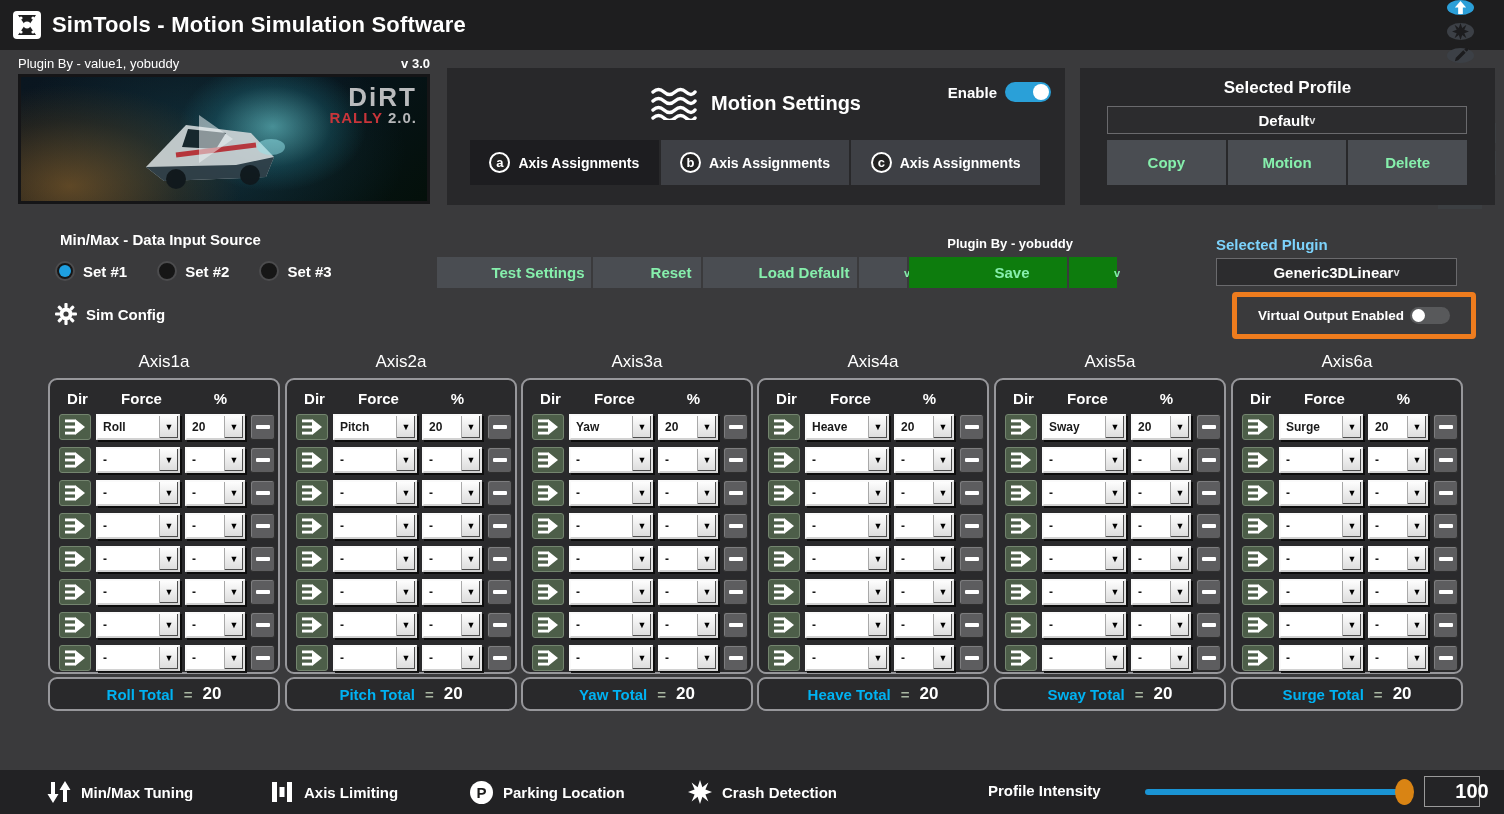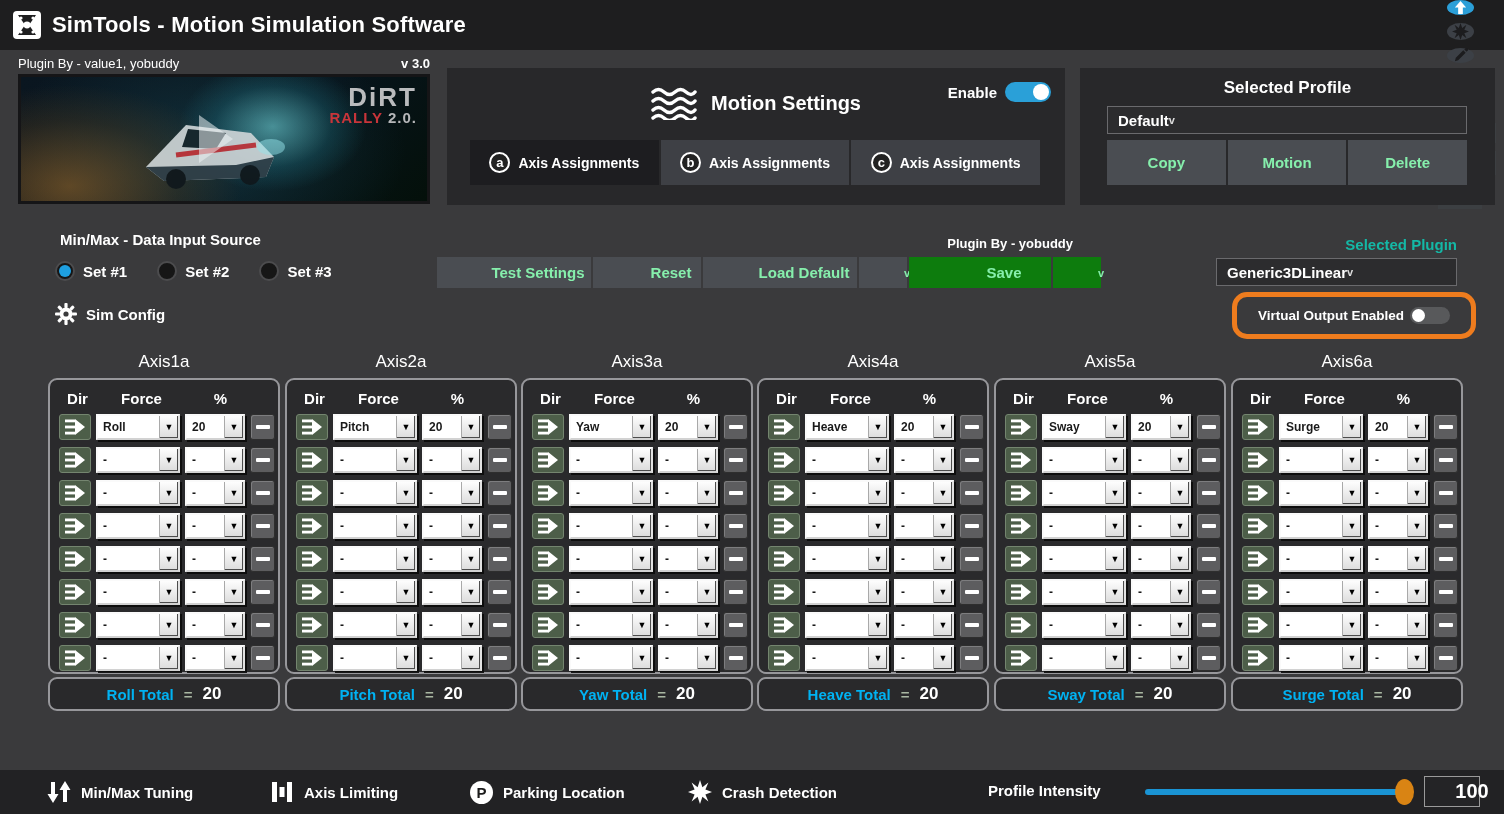--- a/index.html
+++ b/index.html
@@ -64,7 +64,7 @@
   .profile-panel { left:1080px; top:68px; width:415px; height:137px; }
   .pp-title { color:#fff; font-size:17px; font-weight:bold; text-align:center; margin-top:10px; }
   .dd-dark { background:#2c2c2e; border:1px solid #6a6a6d; color:#fff; font-size:15px; font-weight:bold;
-             display:flex; align-items:center; padding:4px 10px; justify-content:flex-start; }
+             display:flex; align-items:center; padding:4px 10px; justify-content:center; }
   .pp-dd { position:absolute; left:27px; top:38px; width:360px; height:28px; }
   .dd-v { font-size:11px; font-weight:bold; color:#ddd; }
   .pp-btns { position:absolute; left:27px; top:72px; width:360px; height:45px; display:flex; gap:2px; }

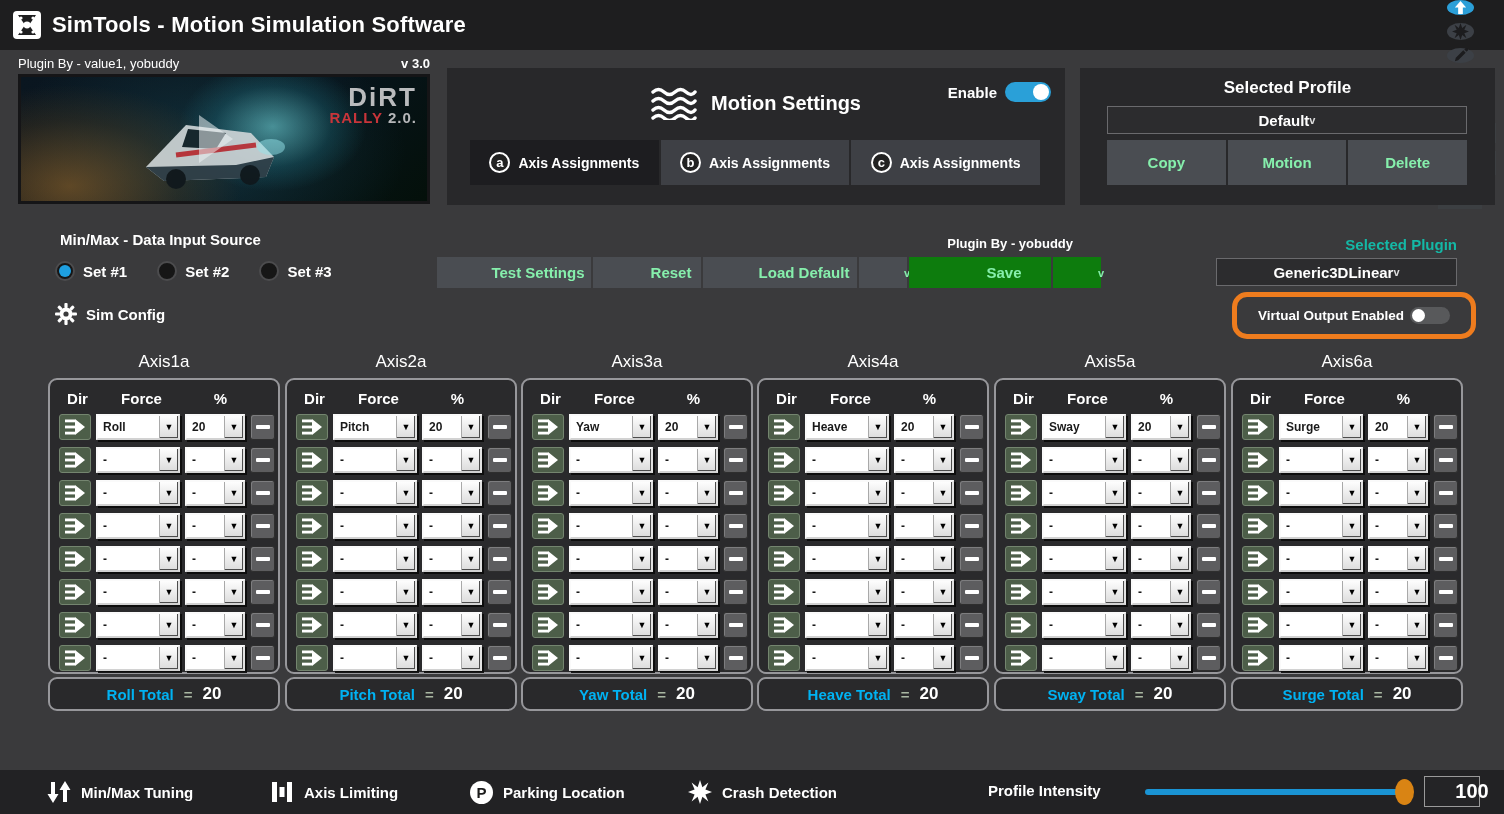--- a/index.html
+++ b/index.html
@@ -90,7 +90,7 @@
   .btn-savearrow { width:24px; background:#0d7c0d; font-size:11px; }
   .plugby2 { left:930px; top:236px; width:143px; text-align:right; color:#fff; font-size:13px; font-weight:bold; }
 
-  .sp-title { left:1216px; top:236px; width:241px; text-align:right; color:#14b8a6; font-size:15px; font-weight:bold; }
+  .sp-title { left:1216px; top:236px; width:241px; text-align:left; color:#7dd3fc; font-size:15px; font-weight:bold; }
   .sp-dd { left:1216px; top:258px; width:241px; height:28px; }
   .vo-box { left:1232px; top:292px; width:244px; height:47px; border:5px solid #ee7c1e; border-radius:15px;
             display:flex; align-items:center; justify-content:center; gap:6px; background:#3a3a3c; }

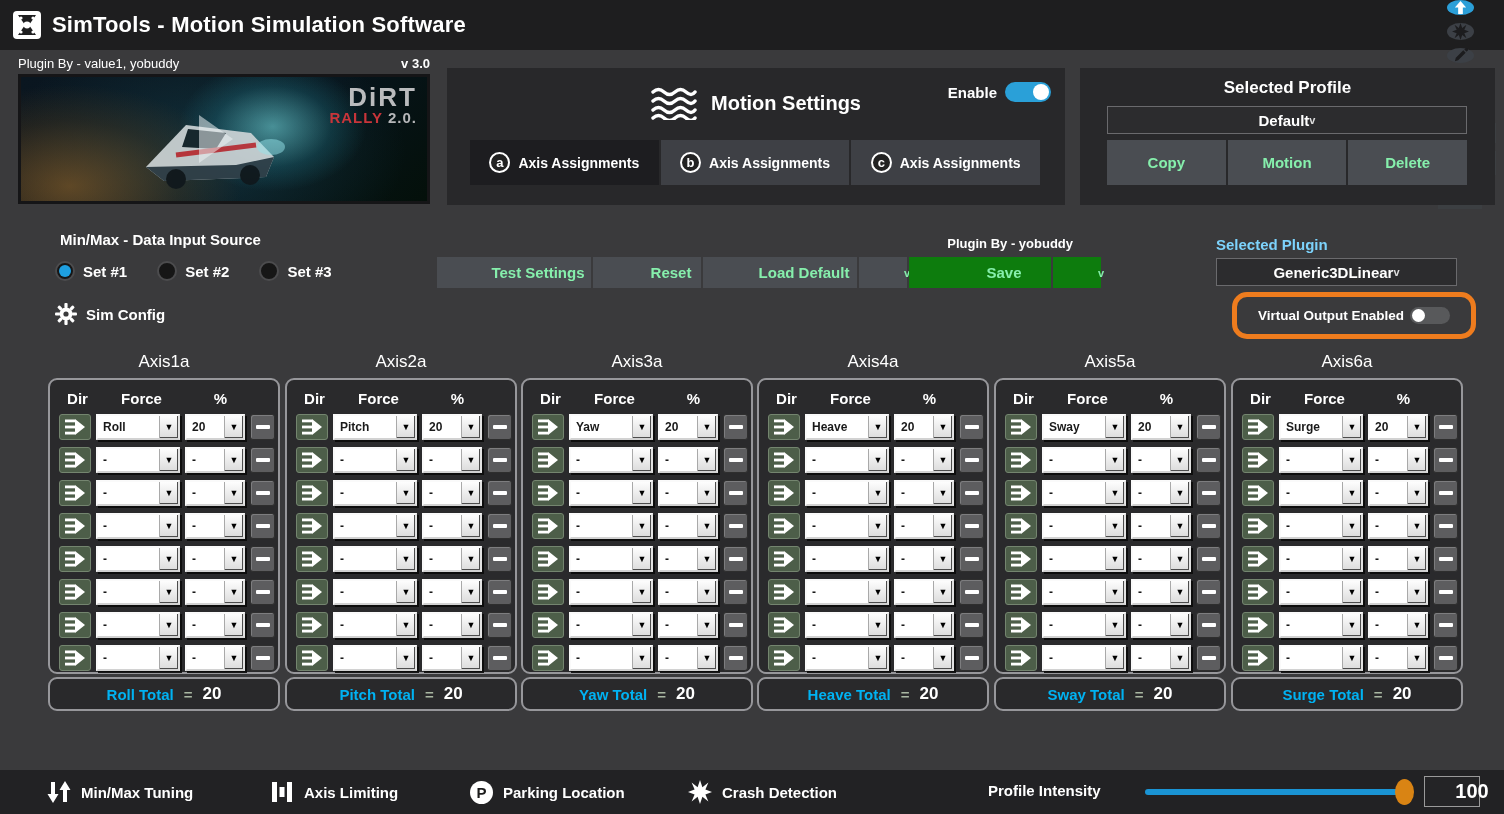--- a/index.html
+++ b/index.html
@@ -86,7 +86,7 @@
   .actions .btn { margin-right:2px;padding-left:48px; }
   .btn-test { width:154px; } .btn-reset { width:108px; } .btn-load { width:154px; }
   .btn-varrow { width:28px; font-size:11px; }
-  .btn-save { width:142px; background:#0d7c0d; }
+  .btn-save { width:158px; background:#0d7c0d; }
   .btn-savearrow { width:24px; background:#0d7c0d; font-size:11px; }
   .plugby2 { left:930px; top:236px; width:143px; text-align:right; color:#fff; font-size:13px; font-weight:bold; }
 

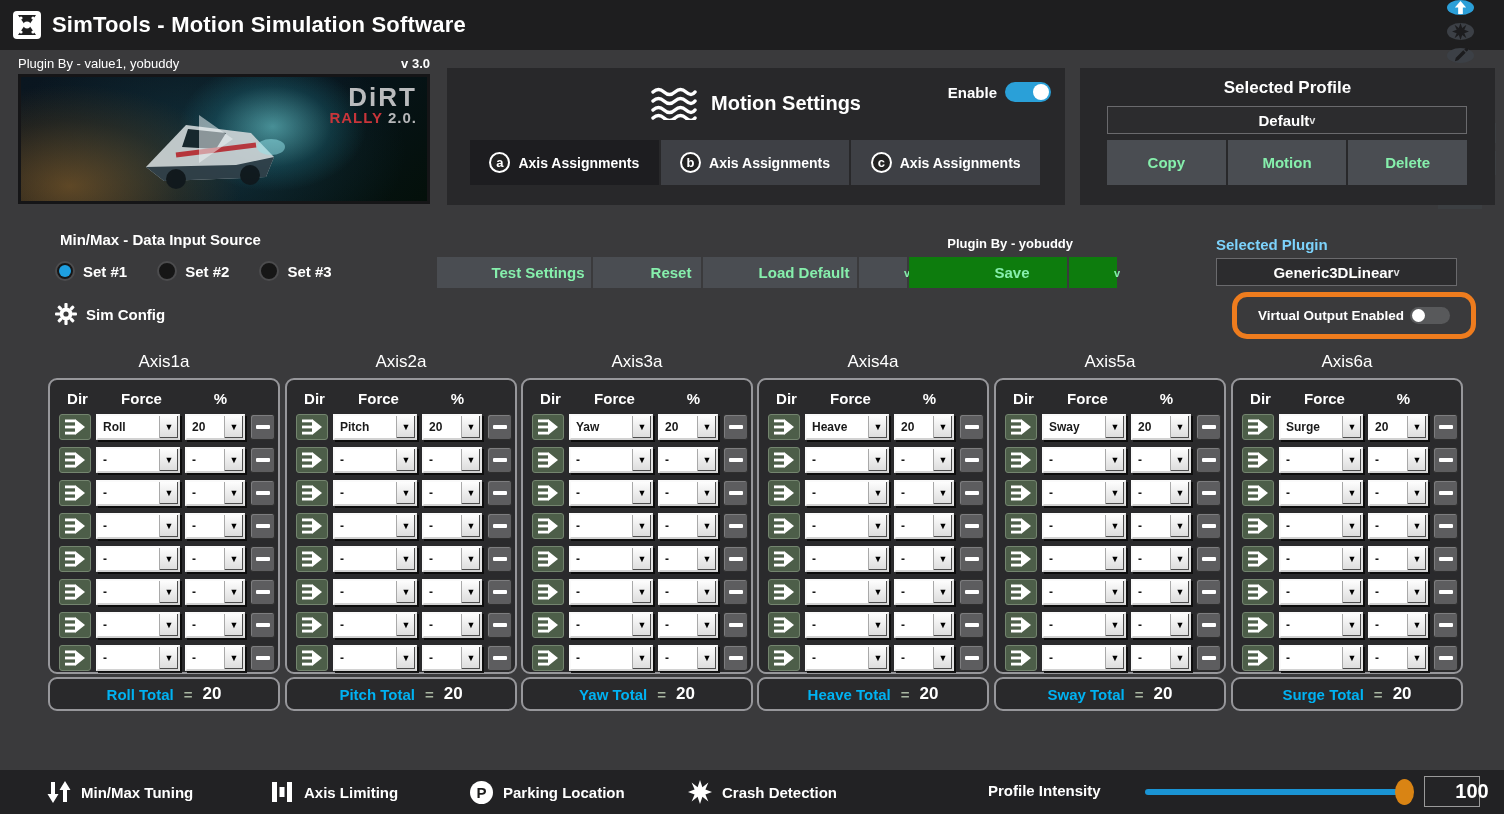--- a/index.html
+++ b/index.html
@@ -92,7 +92,7 @@
 
   .sp-title { left:1216px; top:236px; width:241px; text-align:left; color:#7dd3fc; font-size:15px; font-weight:bold; }
   .sp-dd { left:1216px; top:258px; width:241px; height:28px; }
-  .vo-box { left:1232px; top:292px; width:244px; height:47px; border:5px solid #ee7c1e; border-radius:15px;
+  .vo-box { left:1232px; top:292px; width:244px; height:47px; border:5px solid #ee7c1e; border-radius:4px;
             display:flex; align-items:center; justify-content:center; gap:6px; background:#3a3a3c; }
   .vo-label { color:#fff; font-size:13.5px; font-weight:bold; }
   .vo-box .toggle { width:40px; height:17px; }

